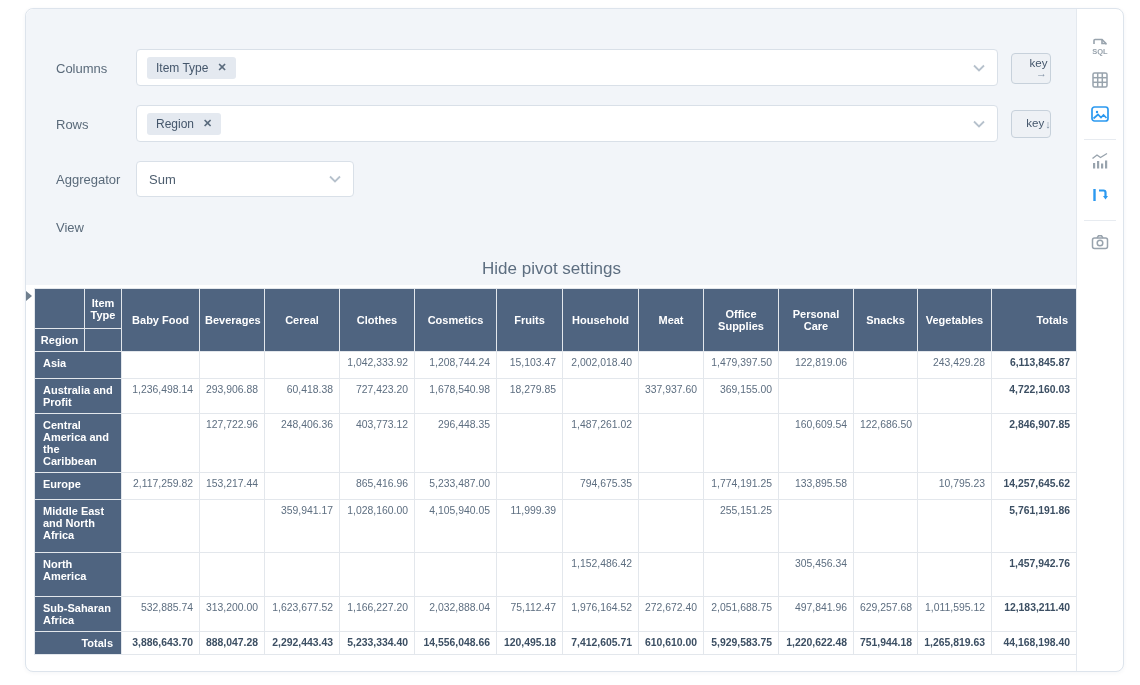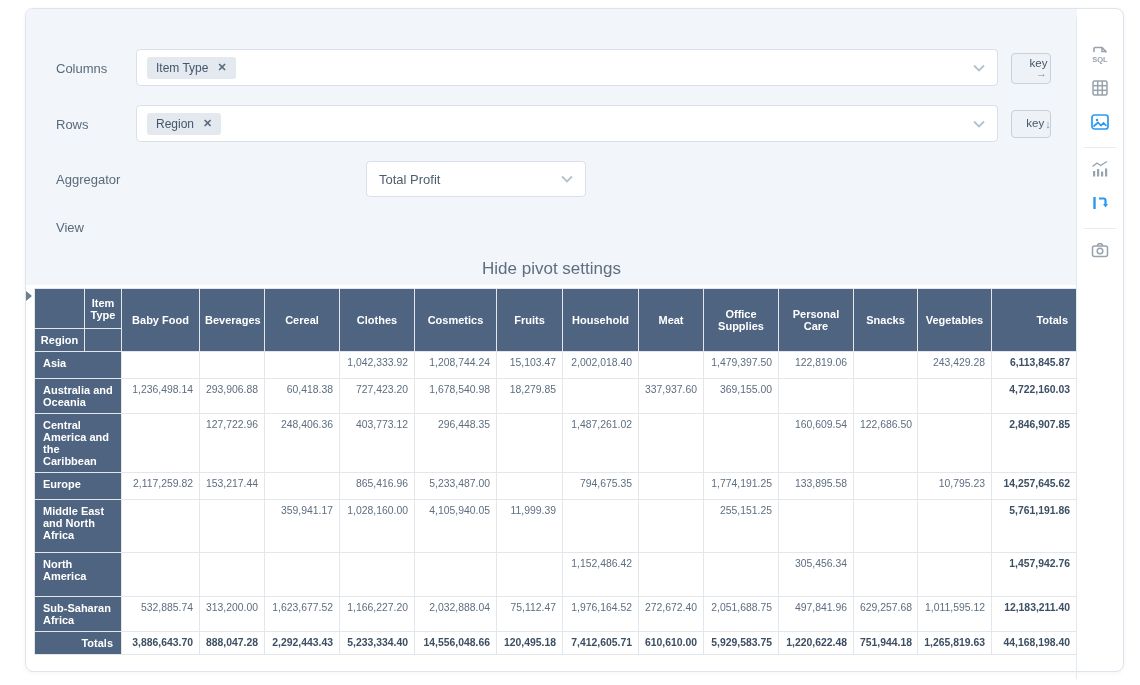--- a/index.html
+++ b/index.html
@@ -16,7 +16,7 @@
   }
   .main{position:absolute;left:0;top:0;width:1051px;height:100%;}
   .sidebar{
-    position:absolute;right:0;top:8px;width:47px;height:100%;
+    position:absolute;right:0;top:0;width:47px;height:100%;
     border-left:1px solid #e4e9ef;padding-top:22px;
     display:flex;flex-direction:column;align-items:center;
   }

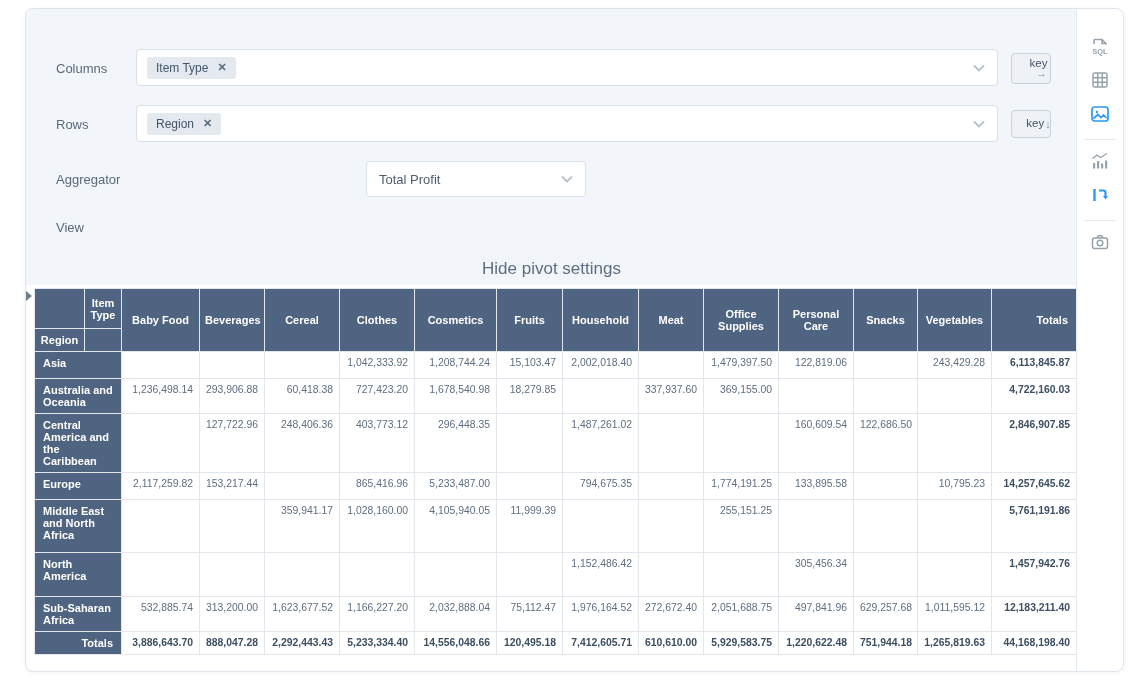--- a/index.html
+++ b/index.html
@@ -98,6 +98,12 @@
       </button>
 
       <div class="lbl" style="left:30px;top:163px;">Aggregator</div>
+      <div class="select sselect" style="left:110px;top:152px;width:218px;height:36px;">
+        <span>Sum</span>
+        <svg class="chev" width="12" height="8" viewBox="0 0 12 8">
+            <path d="M1 1.5 L6 6.5 L11 1.5" stroke="#b6c1cc" stroke-width="1.8" fill="none"></path>
+          </svg>
+      </div>
       <div class="select sselect" style="left:340px;top:152px;width:220px;height:36px;">
         <span>Total Profit</span>
         <svg class="chev" width="12" height="8" viewBox="0 0 12 8">

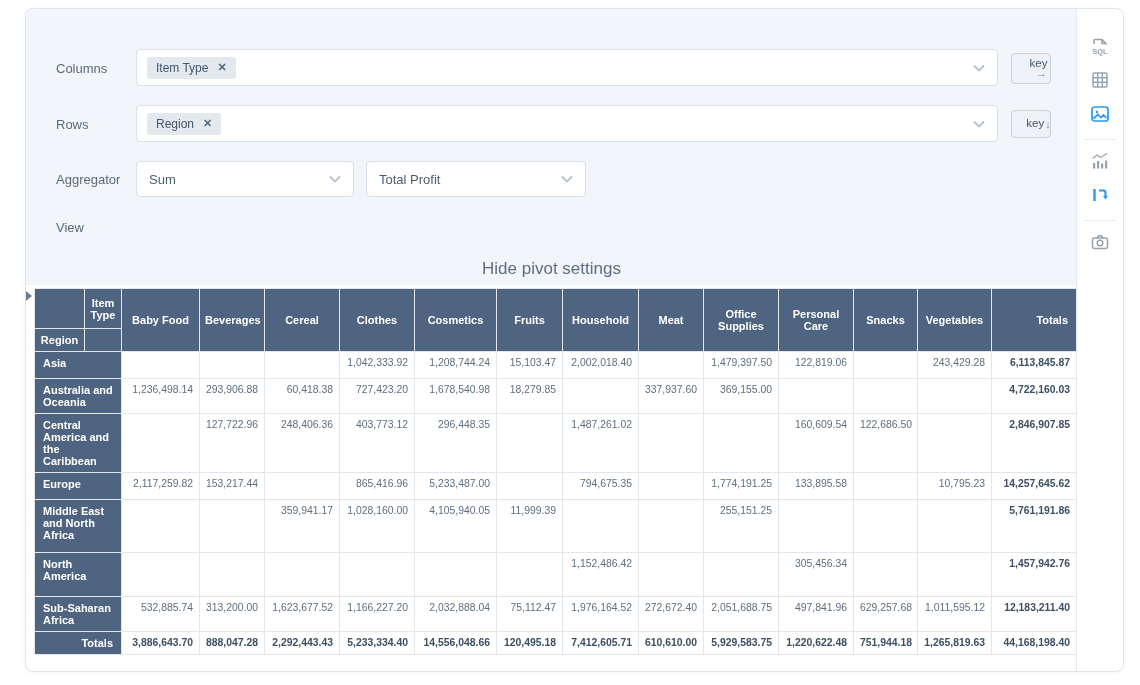--- a/index.html
+++ b/index.html
@@ -104,12 +104,6 @@
             <path d="M1 1.5 L6 6.5 L11 1.5" stroke="#b6c1cc" stroke-width="1.8" fill="none"></path>
           </svg>
       </div>
-      <div class="select sselect" style="left:340px;top:152px;width:220px;height:36px;">
-        <span>Total Profit</span>
-        <svg class="chev" width="12" height="8" viewBox="0 0 12 8">
-            <path d="M1 1.5 L6 6.5 L11 1.5" stroke="#b6c1cc" stroke-width="1.8" fill="none"></path>
-          </svg>
-      </div>
 
       <div class="lbl" style="left:30px;top:211px;">View</div>
 

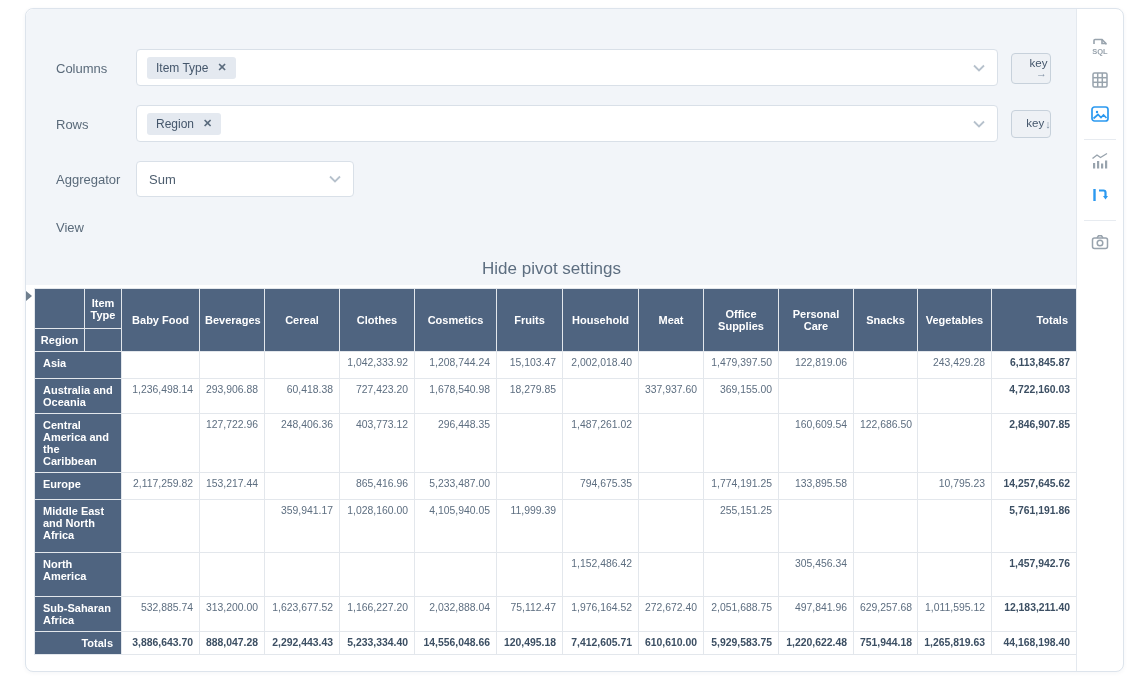--- a/index.html
+++ b/index.html
@@ -171,7 +171,7 @@
             <td class="num total-col">6,113,845.87</td>
           </tr>
           <tr style="height: 34px;">
-            <th class="row-label" colspan="2">Australia and Oceania</th>
+            <th class="row-label" colspan="2">Australia and Profit</th>
             <td class="num">1,236,498.14</td>
             <td class="num">293,906.88</td>
             <td class="num">60,418.38</td>

